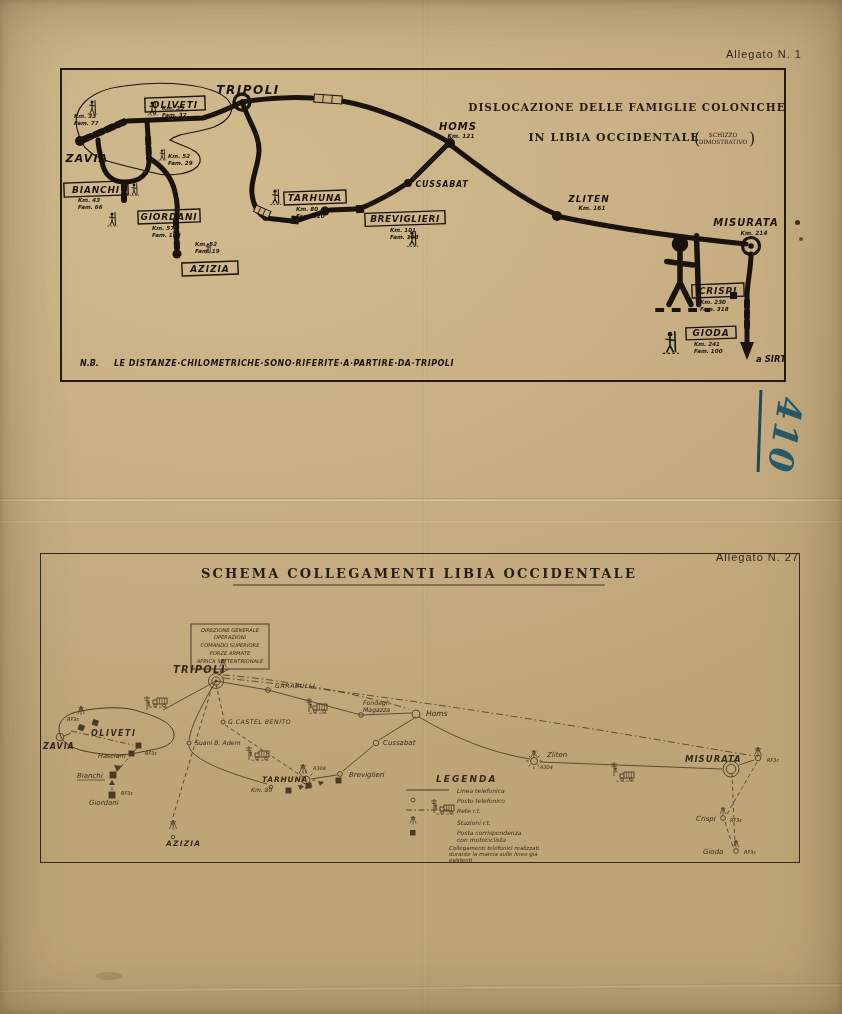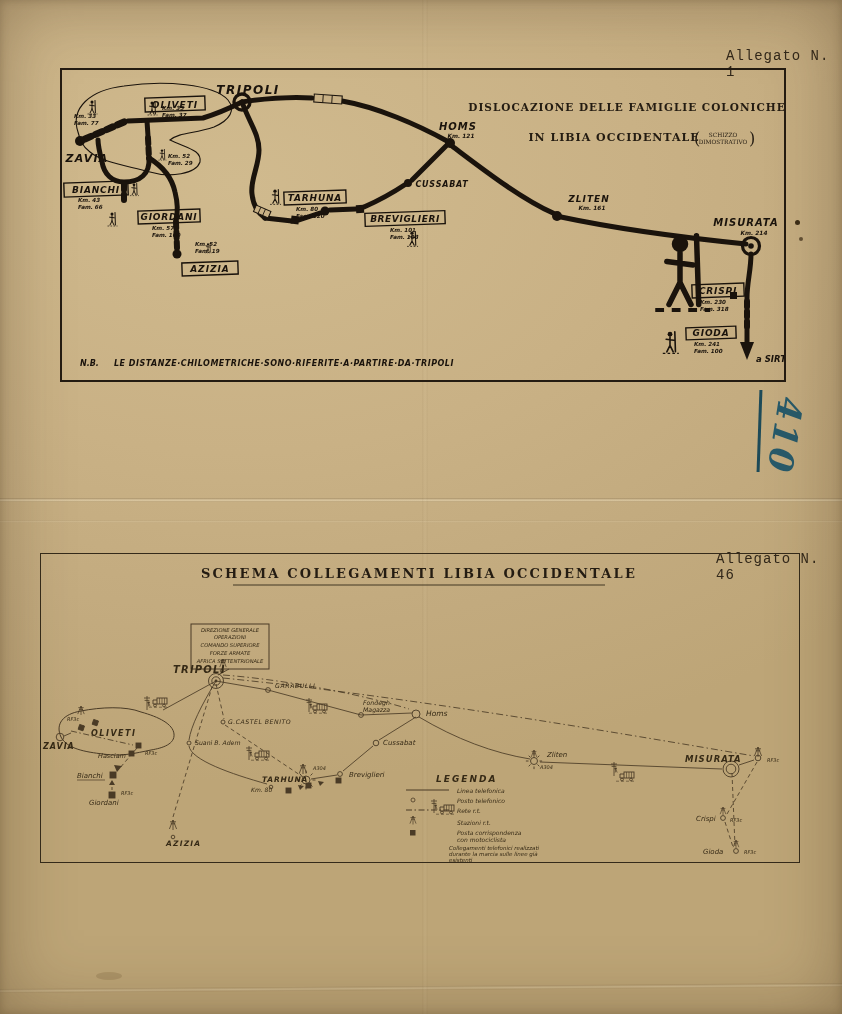--- a/index.html
+++ b/index.html
@@ -12,7 +12,7 @@
   .panel{position:absolute;background:transparent;}
   .panel-top{left:60px;top:68px;width:722px;height:310px;border:2.5px solid #241c12;}
   .panel-bottom{left:40px;top:553px;width:758px;height:308px;border:1.6px solid #342a1a;}
-  .allegato{position:absolute;font-family:Liberation Mono, monospace;font-size:14px;
+  .allegato{position:absolute;font-family:Liberation Sans, sans-serif;font-size:11px;
     letter-spacing:1px;color:#32281a;}
   .alg1{left:726px;top:48px;}
   .alg27{left:716px;top:551px;}

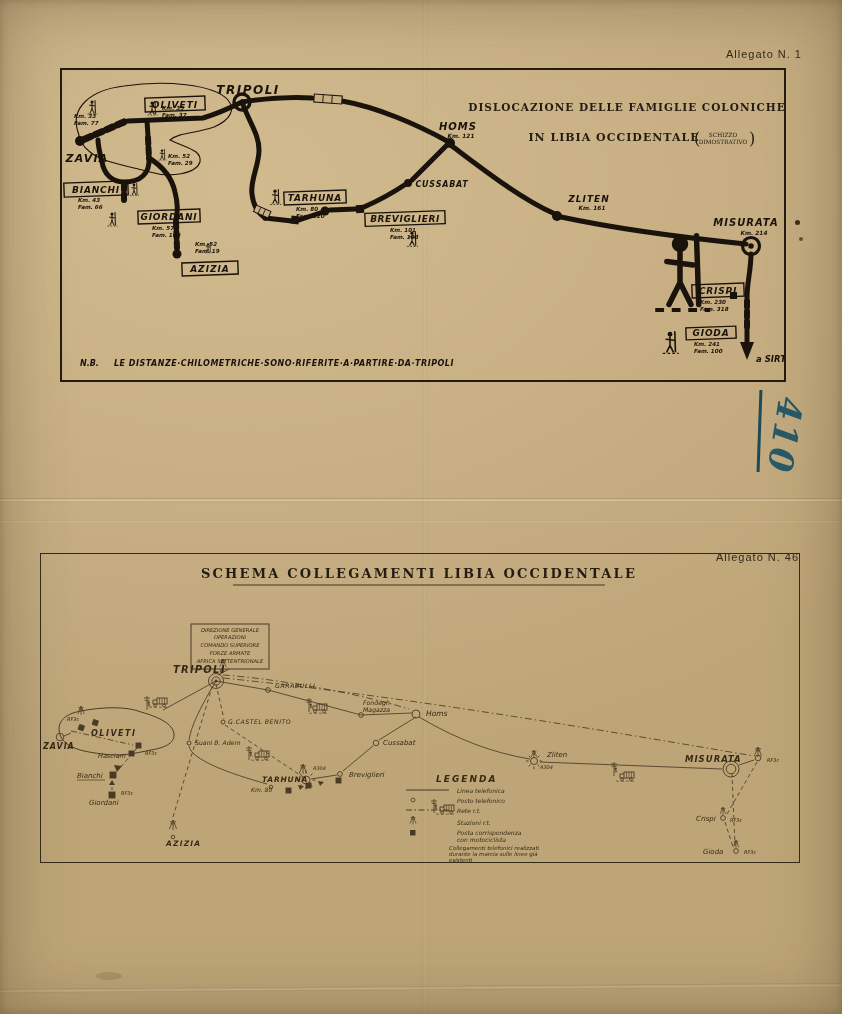--- a/index.html
+++ b/index.html
@@ -55,7 +55,7 @@
   <div class="sp3" style="position:absolute;"></div>
 
   <div class="allegato alg1">Allegato N. 1</div>
-  <div class="allegato alg27">Allegato N. 46</div>
+  <div class="allegato alg27">Allegato N. 27</div>
 
   <div class="mark-line"></div>
   <div class="mark-num">410</div>

